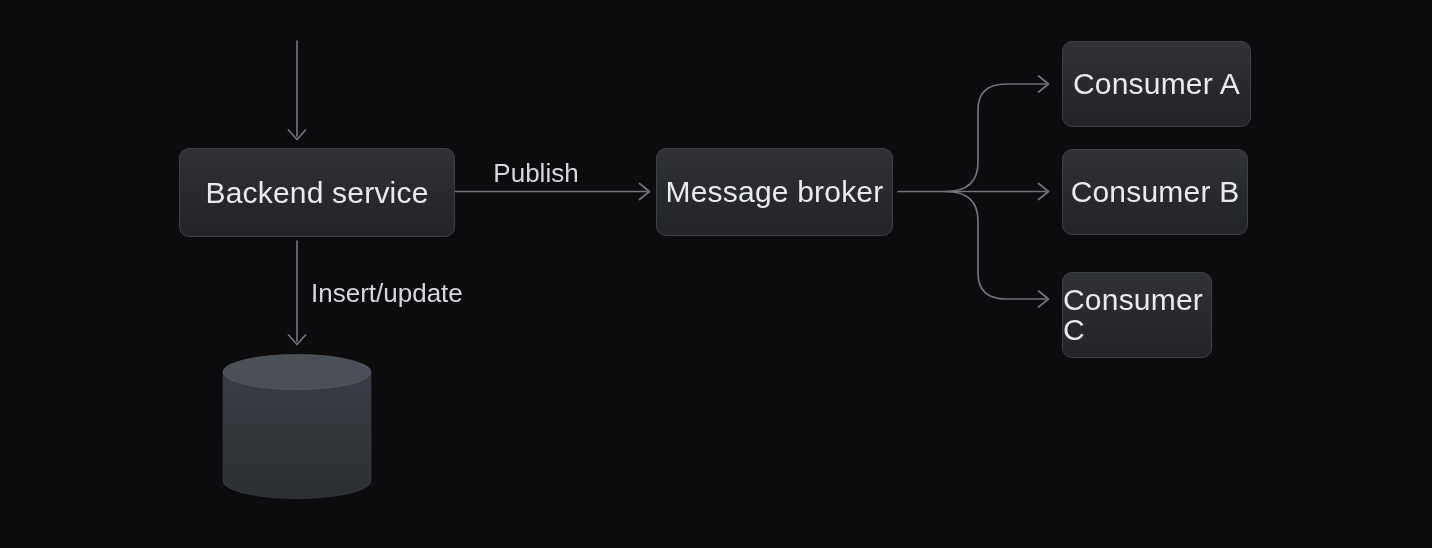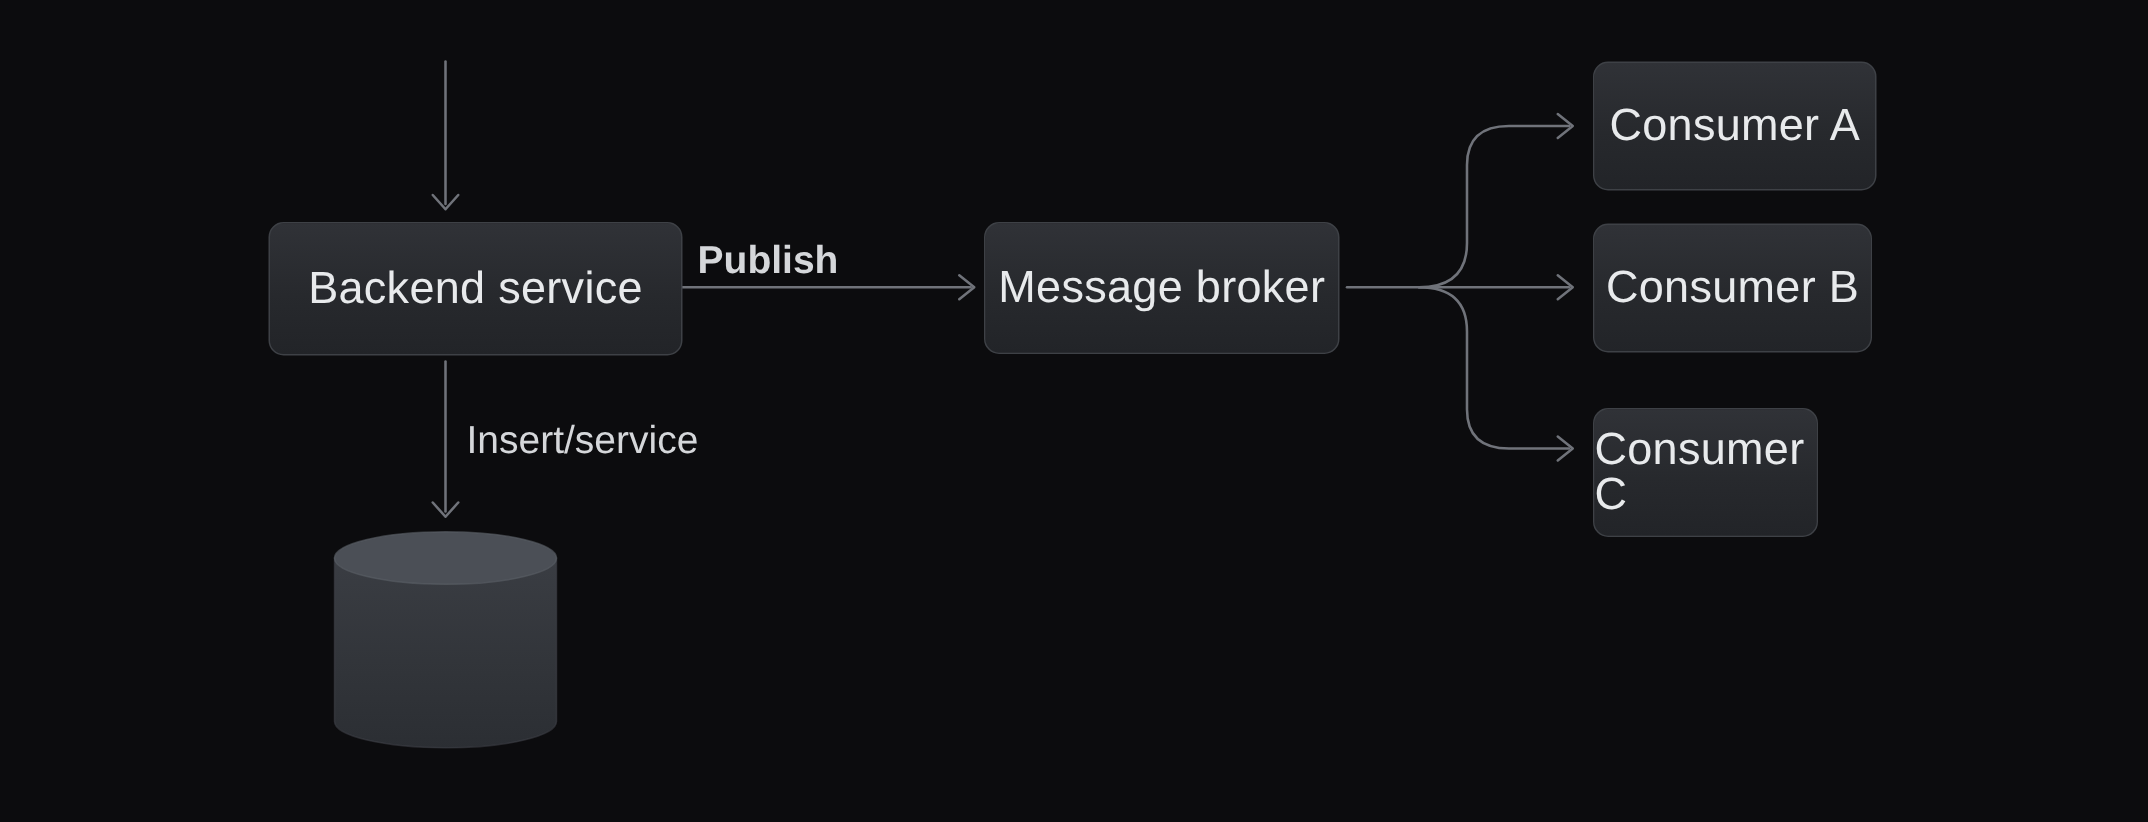--- a/index.html
+++ b/index.html
@@ -50,11 +50,10 @@
     white-space: nowrap;
   }
   .label-publish {
-    left: 422px;
+    left: 446px;
     top: 160px;
     width: 180px;
     text-align: center;
-    font-weight: bold;
   }
   .label-insert {
     left: 311px;

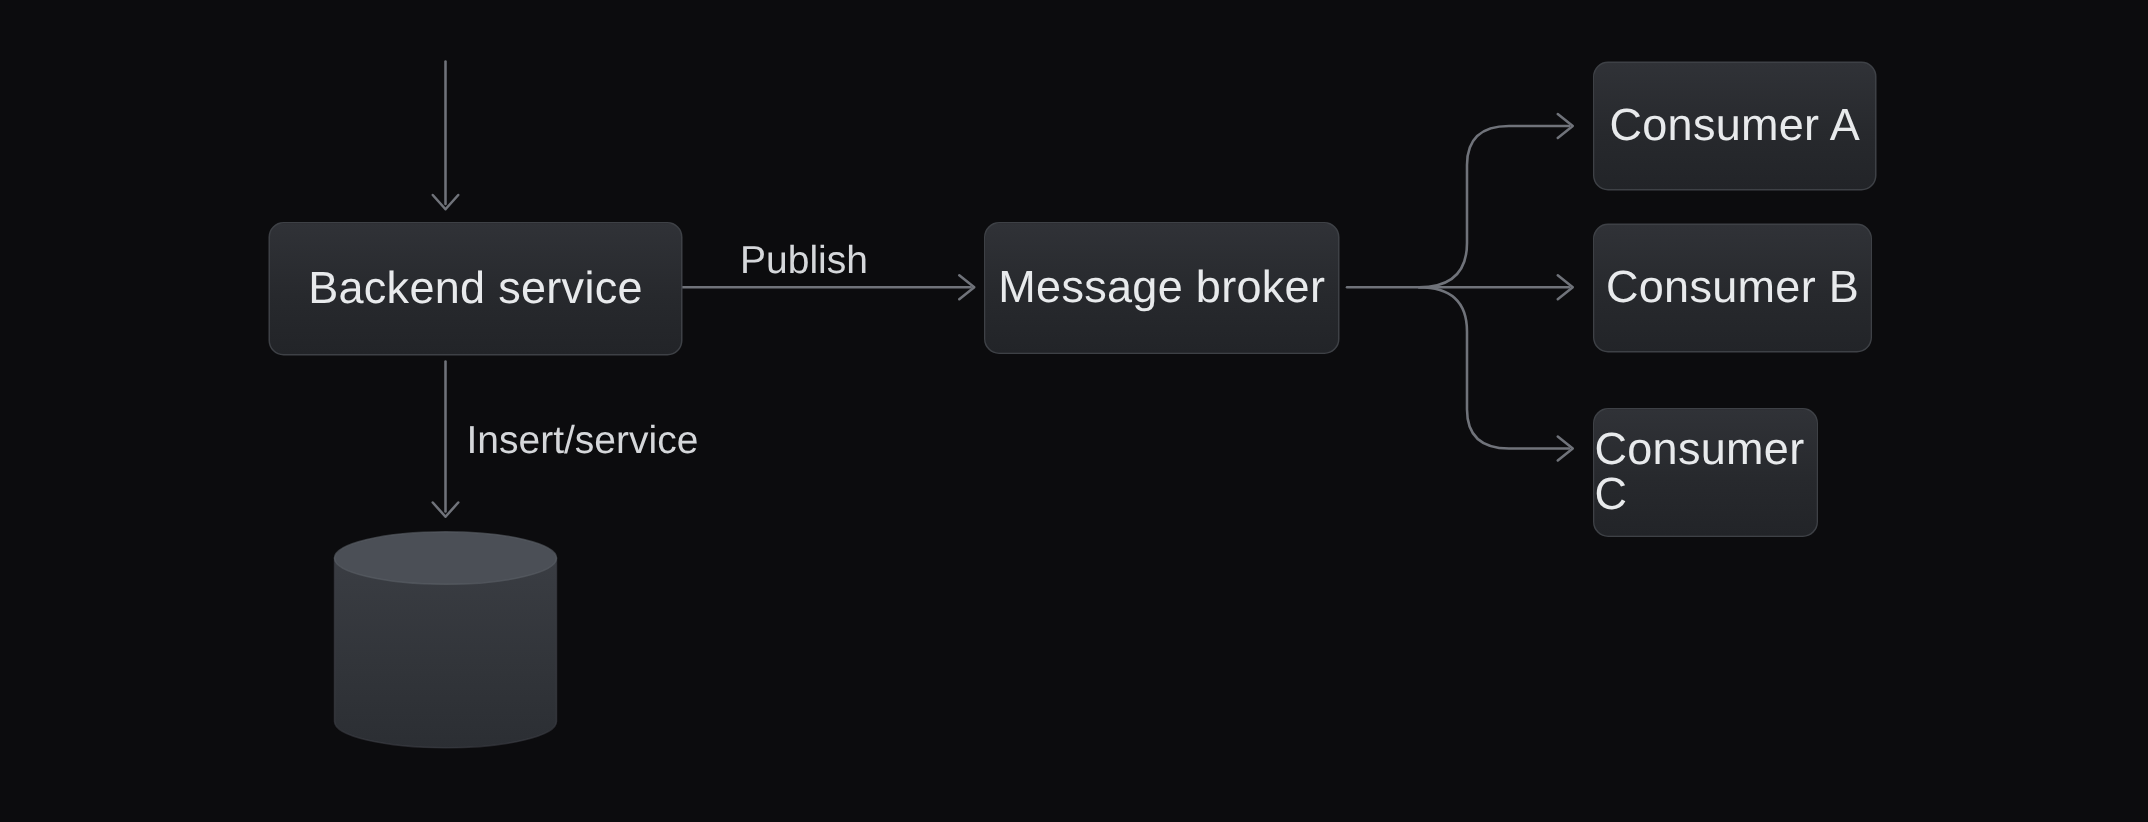--- a/index.html
+++ b/index.html
@@ -123,7 +123,7 @@
 
   <div class="edge-label label-publish">Publish</div>
 
-  <div class="edge-label label-insert">Insert/service</div>
+  <div class="edge-label label-insert">Insert/update</div>
 
 </div>
 

